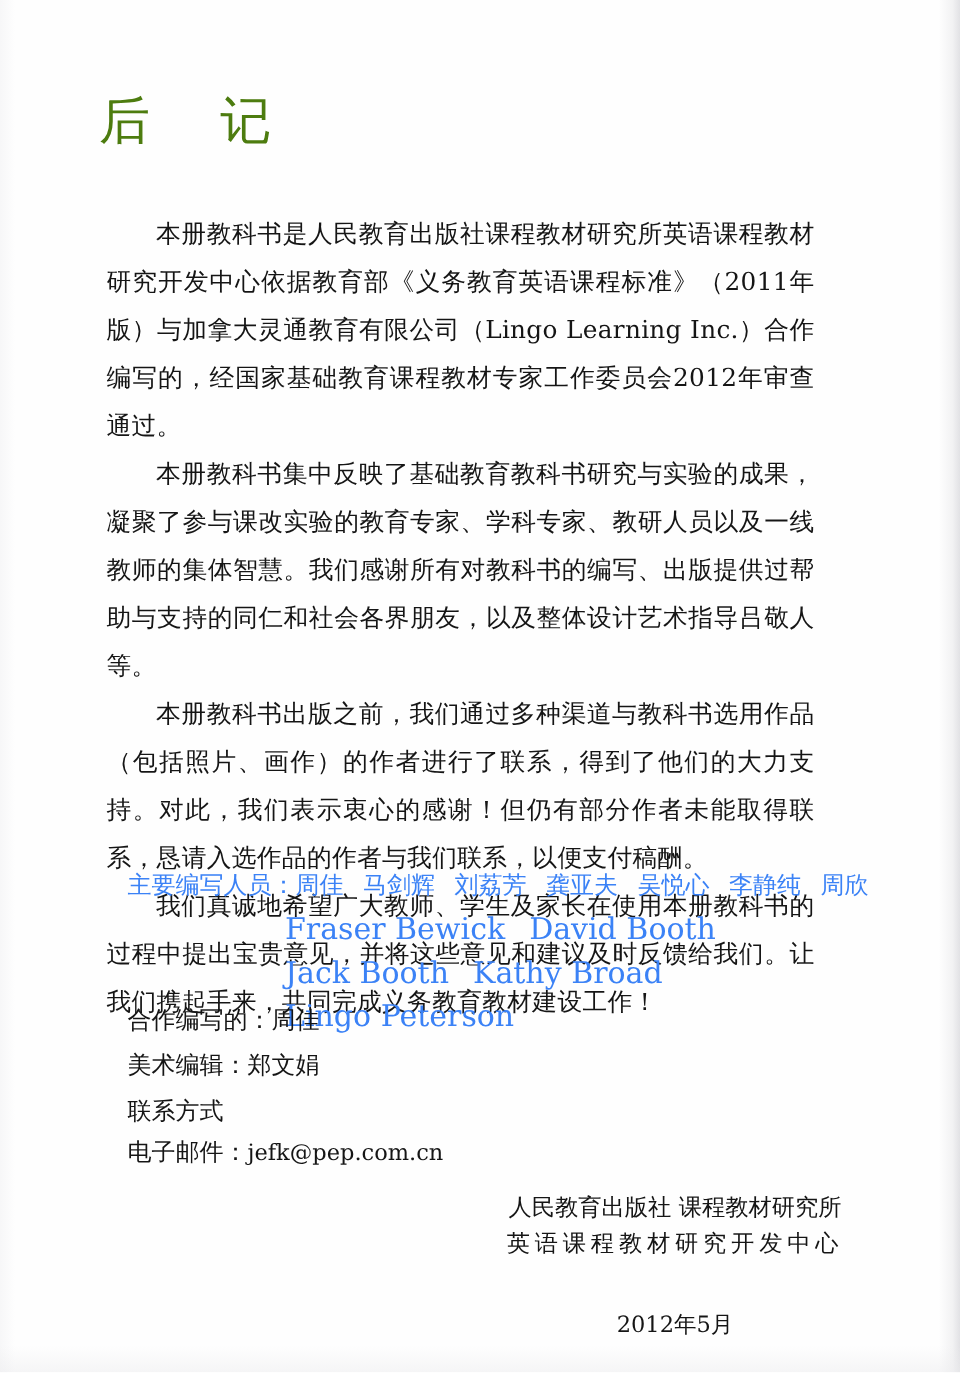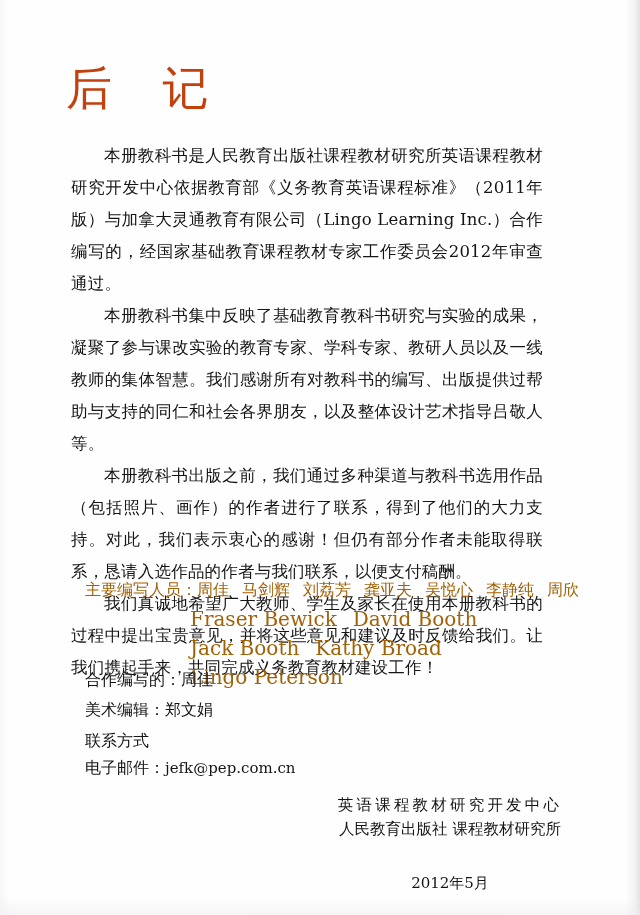--- a/index.html
+++ b/index.html
@@ -54,9 +54,9 @@
     left: 66px;
     top: 58px;
     font-family: "DejaVu Serif", "Liberation Serif", serif;
-    font-size: 46px;
+    font-size: 34px;
     letter-spacing: 18px;
-    color: #c2410c;
+    color: #4d7c0f;
     white-space: pre;
   }
 

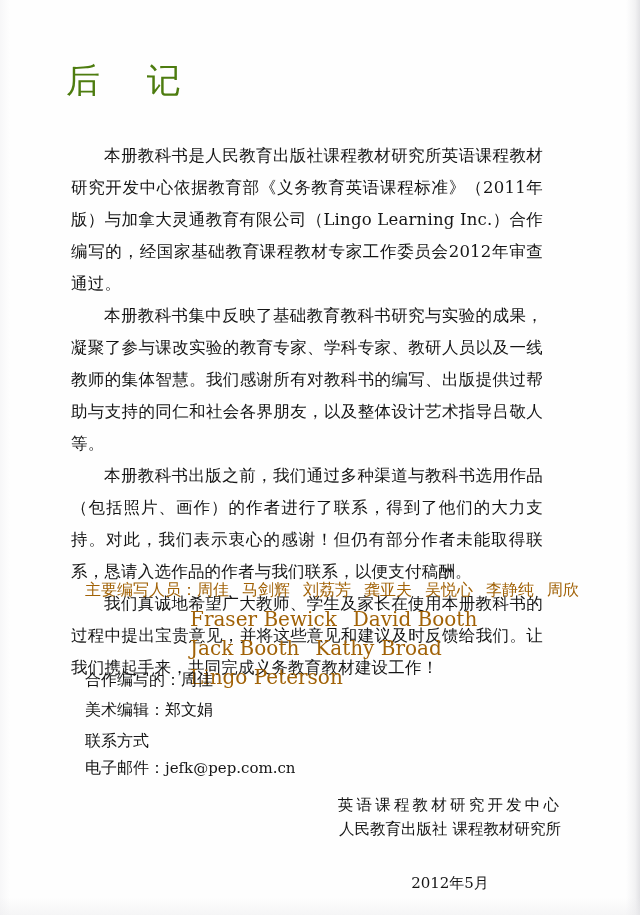--- a/index.html
+++ b/index.html
@@ -85,7 +85,7 @@
     width: 472px;
     font-size: 16px;
     line-height: 30px;
-    color: #a16207;
+    color: #3b82f6;
   }
   .credit-row {
     display: block;

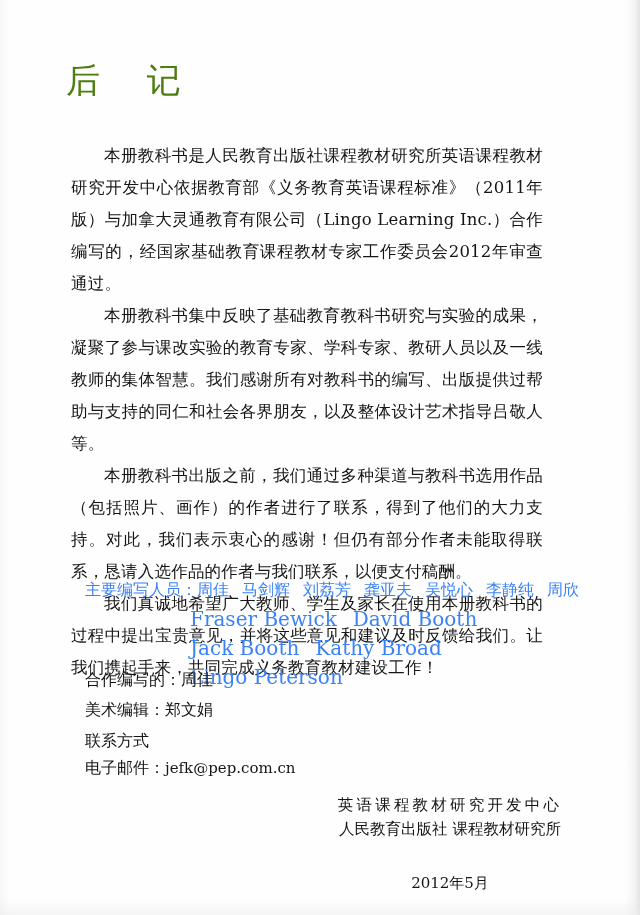--- a/index.html
+++ b/index.html
@@ -191,8 +191,8 @@
   </div>
 
   <div class="signature">
+    <span class="sig-line">人民教育出版社 课程教材研究所</span>
     <span class="sig-line spaced">英语课程教材研究开发中心</span>
-    <span class="sig-line">人民教育出版社 课程教材研究所</span>
     <span class="sig-line sig-date">2012年5月</span>
   </div>
 

